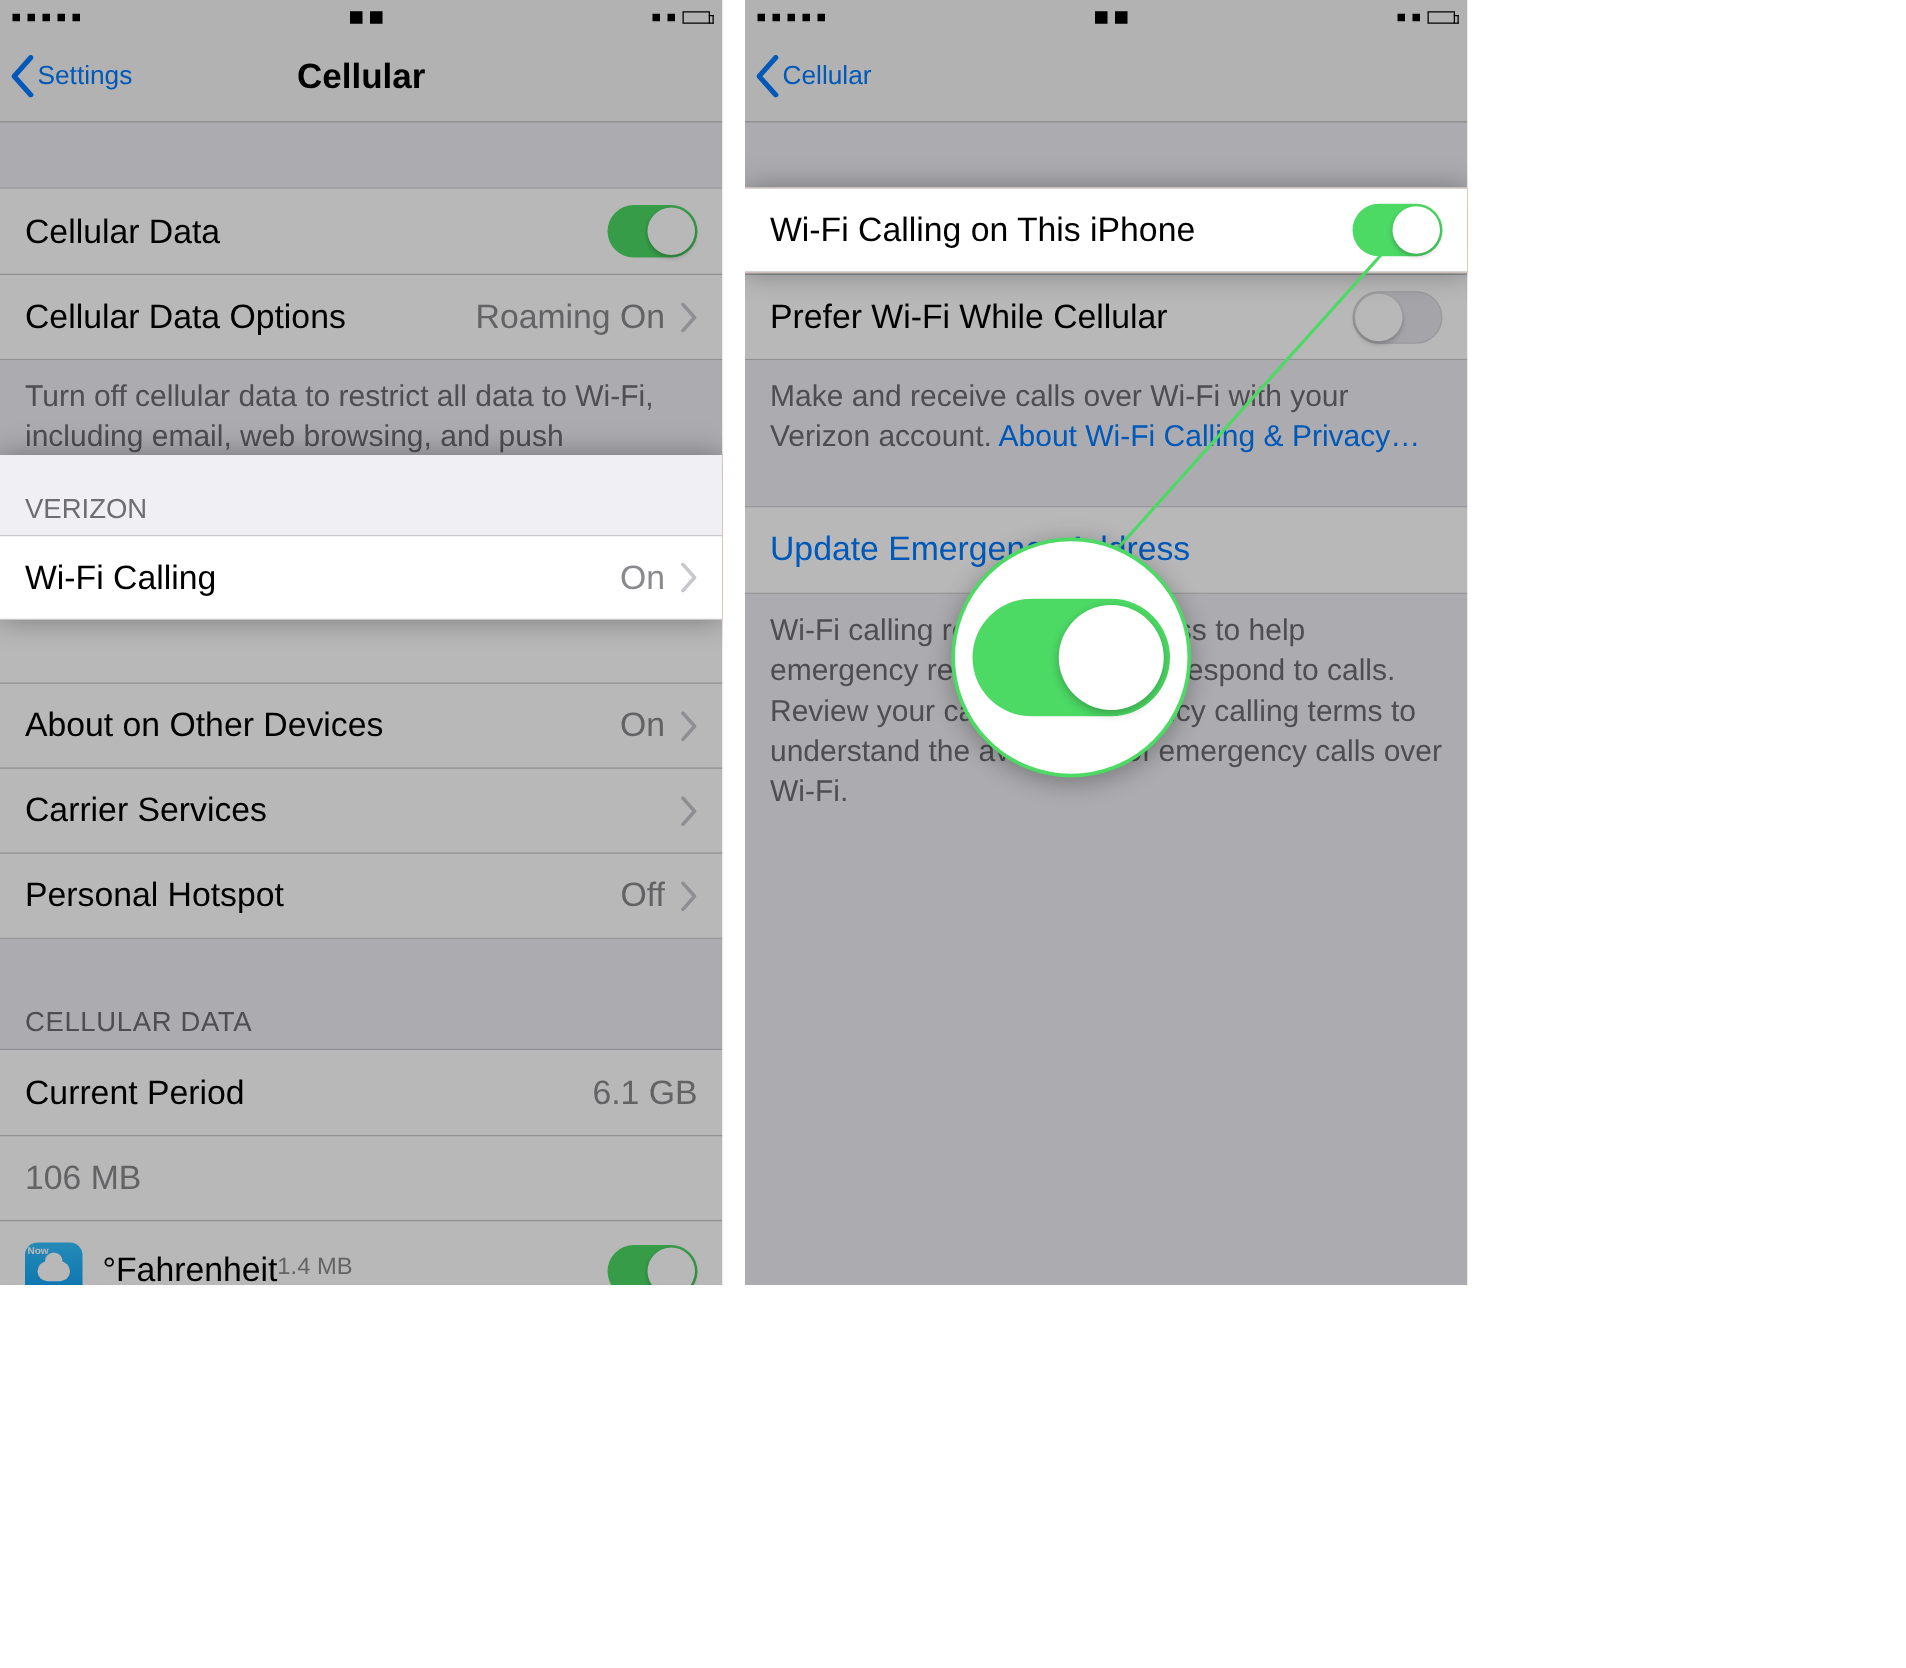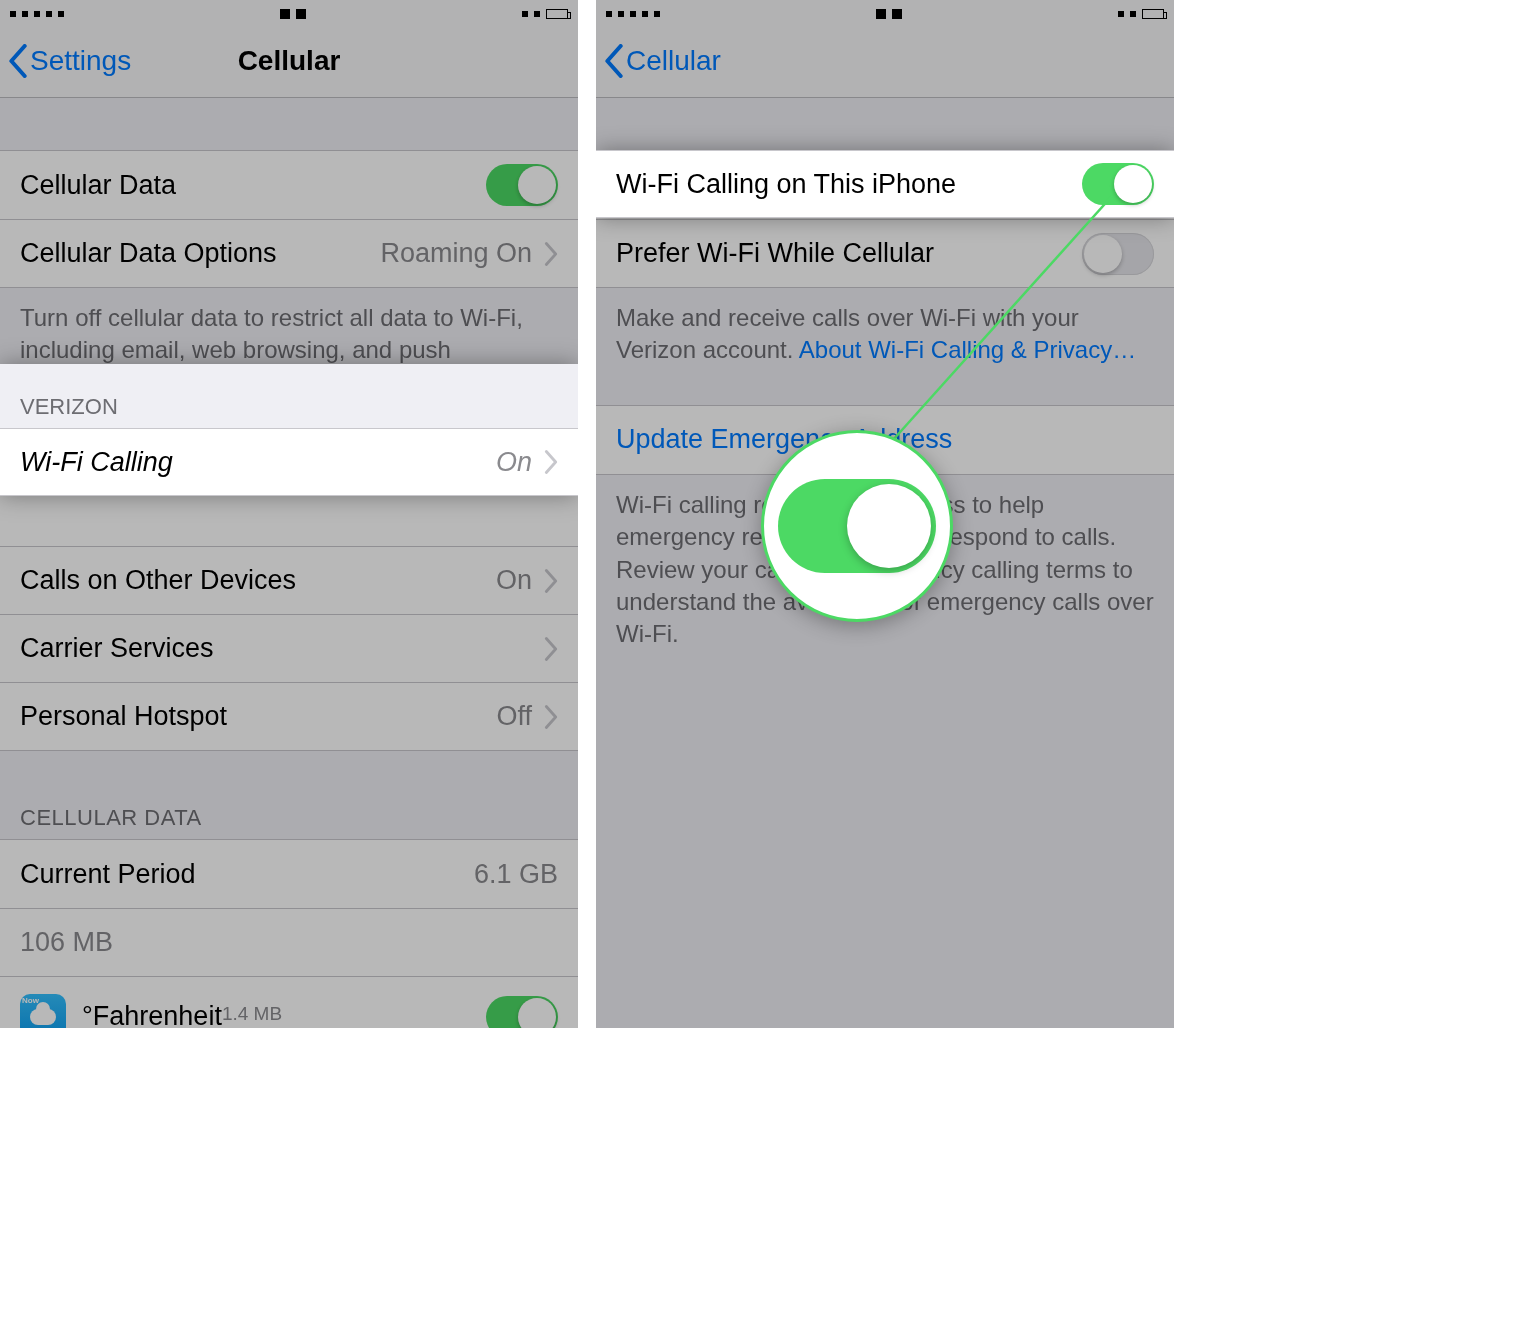--- a/index.html
+++ b/index.html
@@ -72,7 +72,7 @@
       align-items: center;
       gap: 2px;
       color: #007aff;
-      font-size: 28px;
+      font-size: 21px;
       cursor: pointer;
     }
     .back svg { width: 20px; height: 34px; }

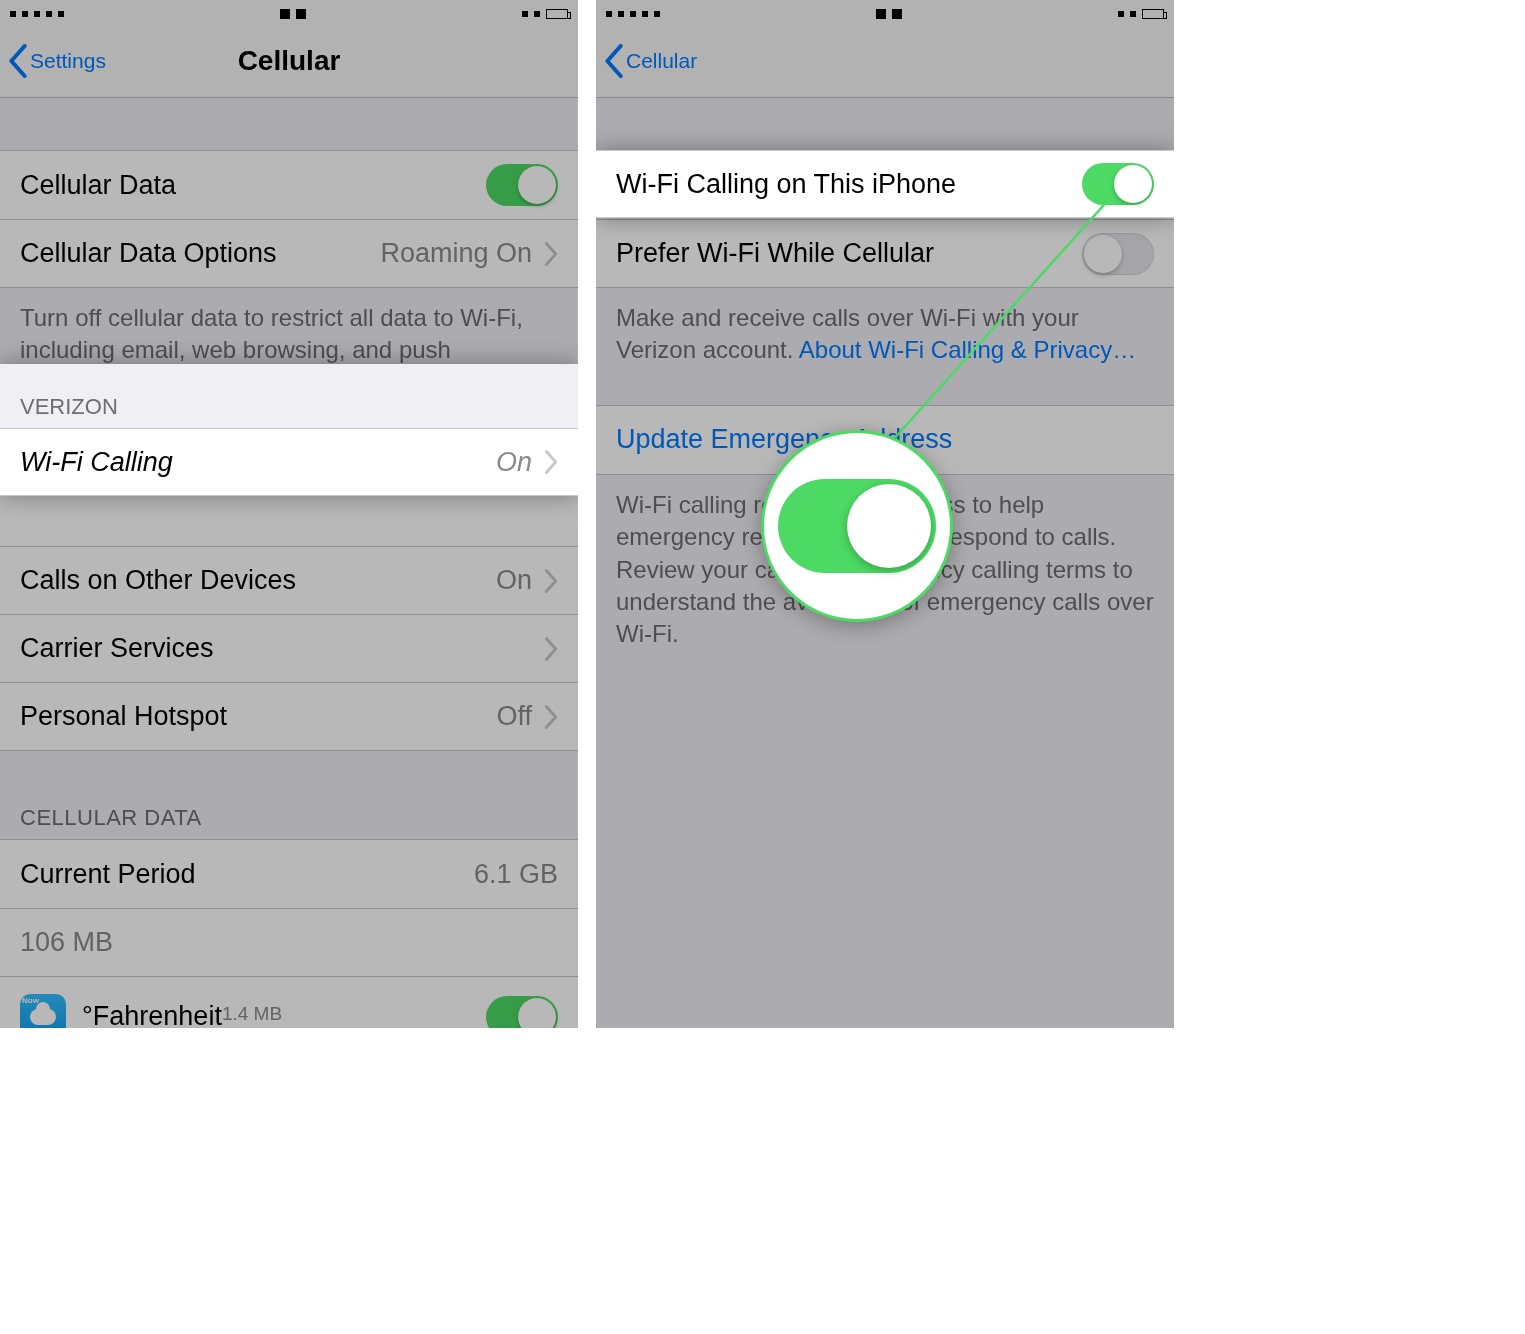--- a/index.html
+++ b/index.html
@@ -308,7 +308,7 @@
 
   <div class="highlight" style="top:364px;">
     <div style="padding:30px 20px 8px 20px; font-size:22px; color:#6d6d72; background:#efeff4;">VERIZON</div>
-    <div class="row" style="border-top:1px solid #c8c7cc; border-bottom:1px solid #c8c7cc;font-style:italic;">
+    <div class="row" style="border-top:1px solid #c8c7cc; border-bottom:1px solid #c8c7cc;">
       <div class="label">Wi-Fi Calling</div>
       <div class="value">On</div>
       <svg class="chevron" viewBox="0 0 12 20">

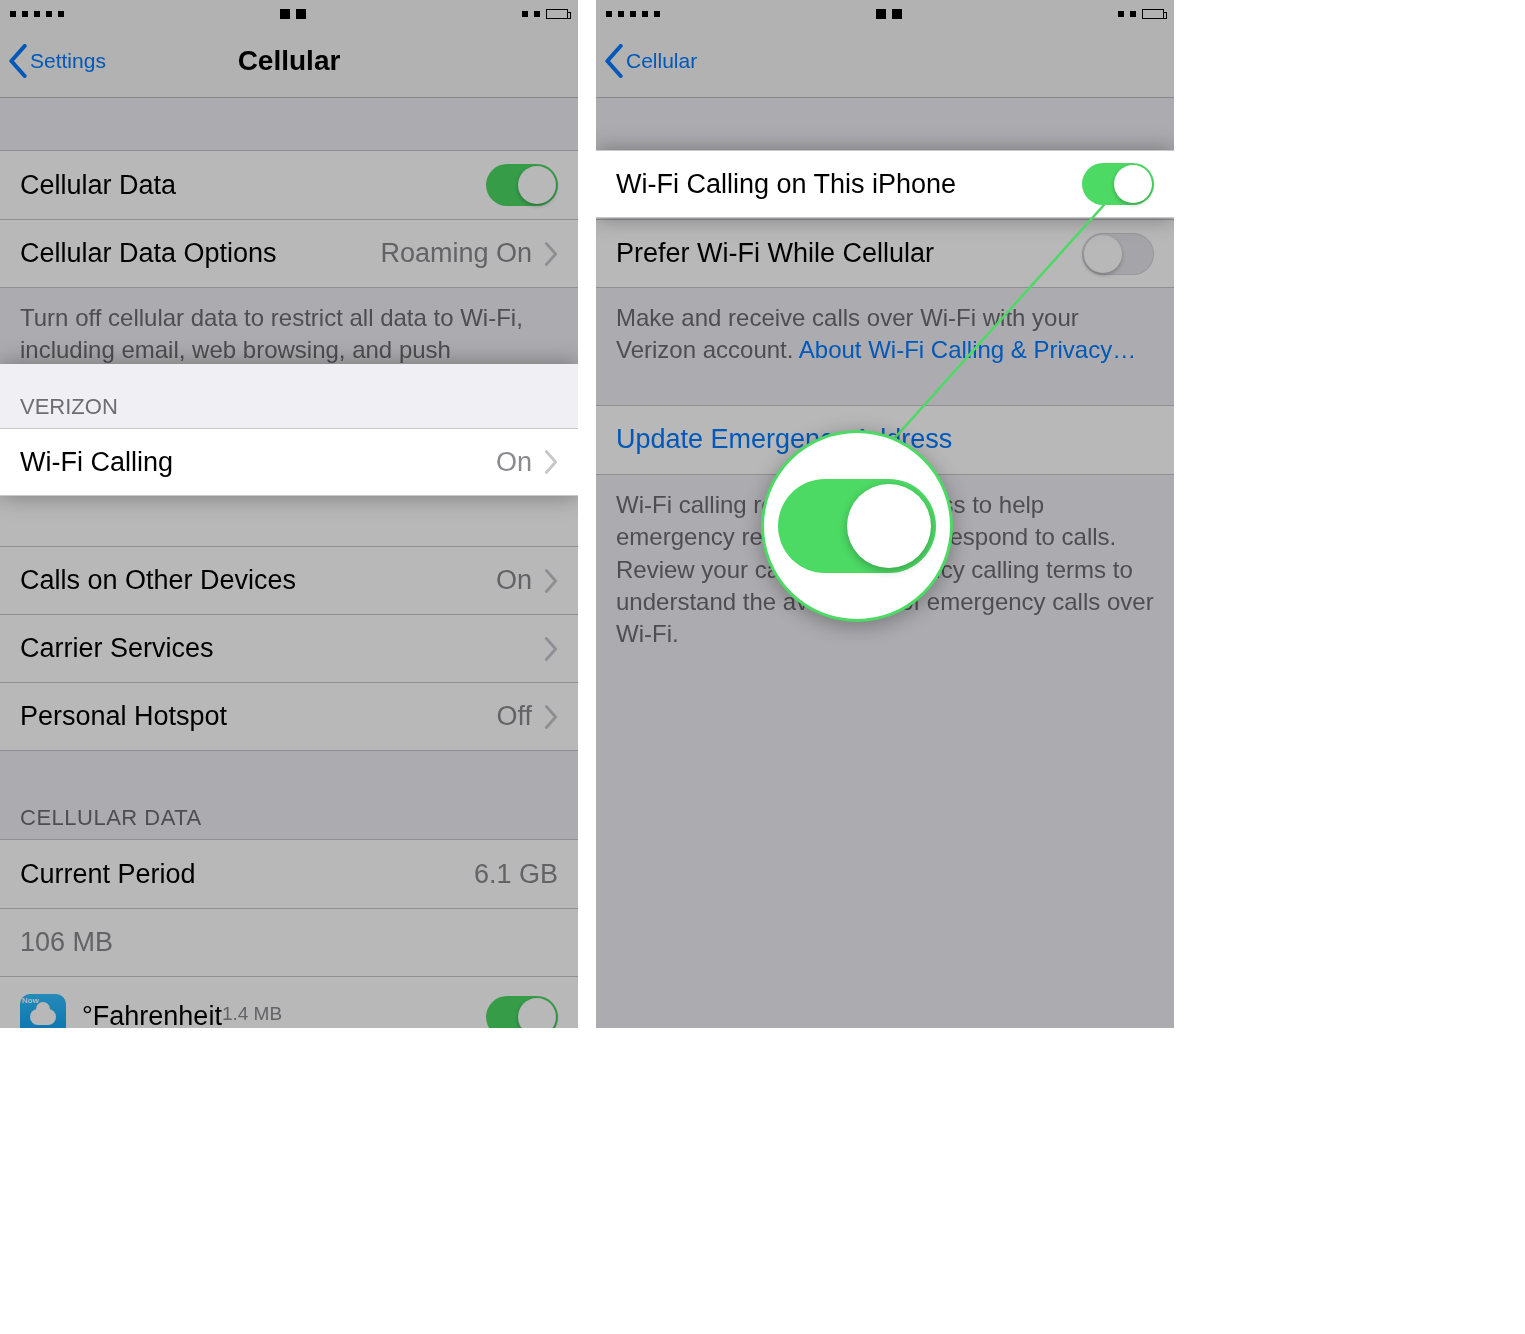--- a/index.html
+++ b/index.html
@@ -259,7 +259,7 @@
           <div class="label"></div>
         </div>
     <div class="row">
-      <div class="label">Calls on Other Devices</div>
+      <div class="label">About on Other Devices</div>
       <div class="value">On</div>
       <svg class="chevron" viewBox="0 0 12 20">
             <path d="M2 1 L10 10 L2 19" fill="none" stroke="#c7c7cc" stroke-width="2.4" stroke-linecap="round" stroke-linejoin="round"></path>

